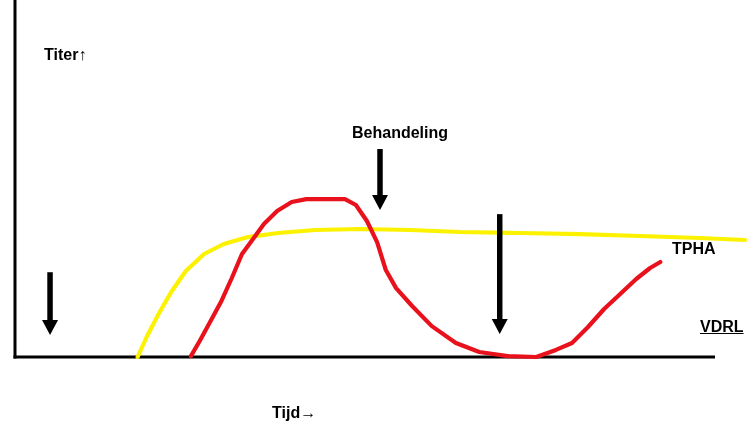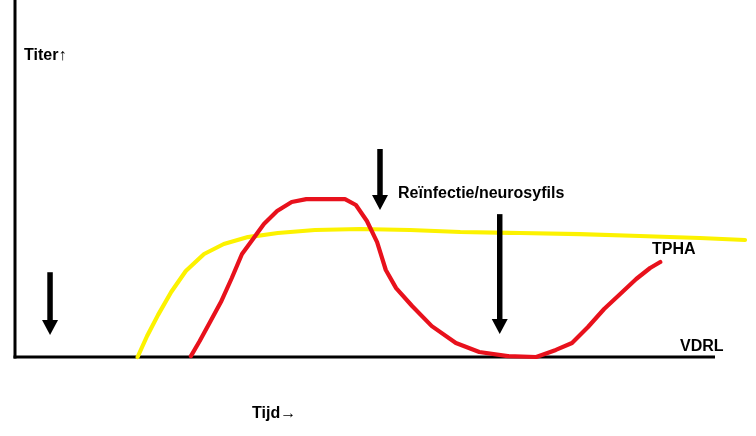--- a/index.html
+++ b/index.html
@@ -10,7 +10,7 @@
   #chart-svg{position:absolute;left:0;top:0;}
   .lbl{
     position:absolute;font-weight:bold;font-size:16px;line-height:1.1;
-    color:#000;white-space:nowrap;letter-spacing:0px;
+    color:#000;white-space:nowrap;letter-spacing:0px;margin-left:20px;
   }
   #ylabel{left:24px;top:46px;}
   #xlabel{left:252px;top:404px;}

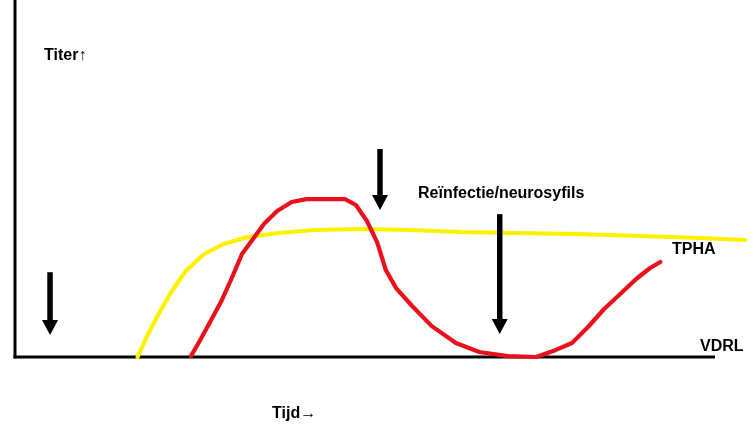--- a/index.html
+++ b/index.html
@@ -40,6 +40,7 @@
   <div class="lbl" id="ylabel">Titer↑</div>
   <div class="lbl" id="xlabel">Tijd→</div>
 
+  <div class="lbl" id="ann-behandeling">Behandeling</div>
   <div class="lbl" id="ann-reinfectie">Reïnfectie/neurosyfils</div>
 
   <div class="lbl" id="lbl-tpha">TPHA</div>

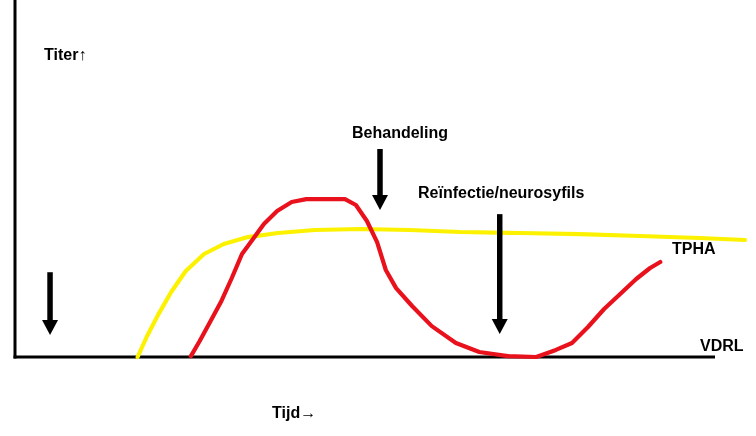--- a/index.html
+++ b/index.html
@@ -41,7 +41,6 @@
   <div class="lbl" id="xlabel">Tijd→</div>
 
   <div class="lbl" id="ann-behandeling">Behandeling</div>
-  <div class="lbl" id="ann-reinfectie">Reïnfectie/neurosyfils</div>
 
   <div class="lbl" id="lbl-tpha">TPHA</div>
   <div class="lbl" id="lbl-vdrl">VDRL</div>

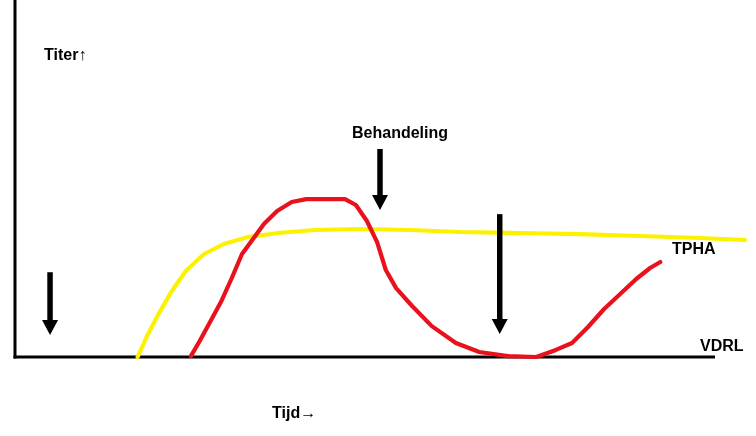--- a/index.html
+++ b/index.html
@@ -18,7 +18,7 @@
   #ann-behandeling{left:332px;top:124px;}
   #ann-reinfectie{left:398px;top:184px;}
   #lbl-tpha{left:652px;top:240px;}
-  #lbl-vdrl{left:680px;top:337px;}
+  #lbl-vdrl{left:680px;top:318px;text-decoration:underline;}
 </style>
 </head>
 <body>

